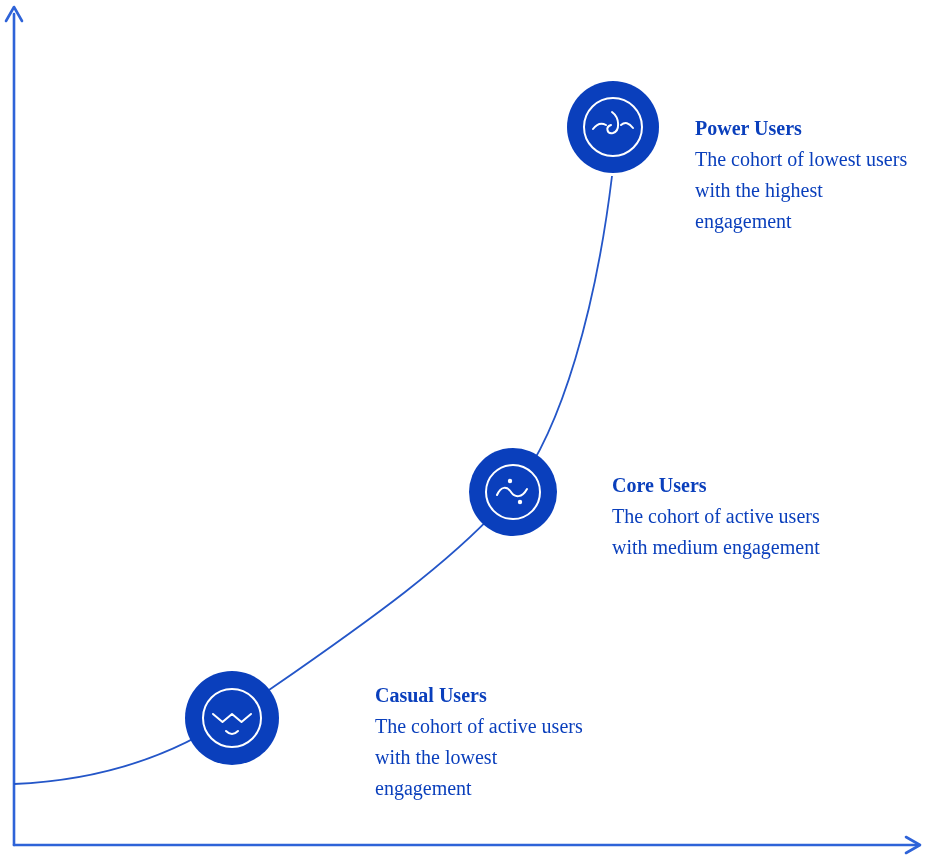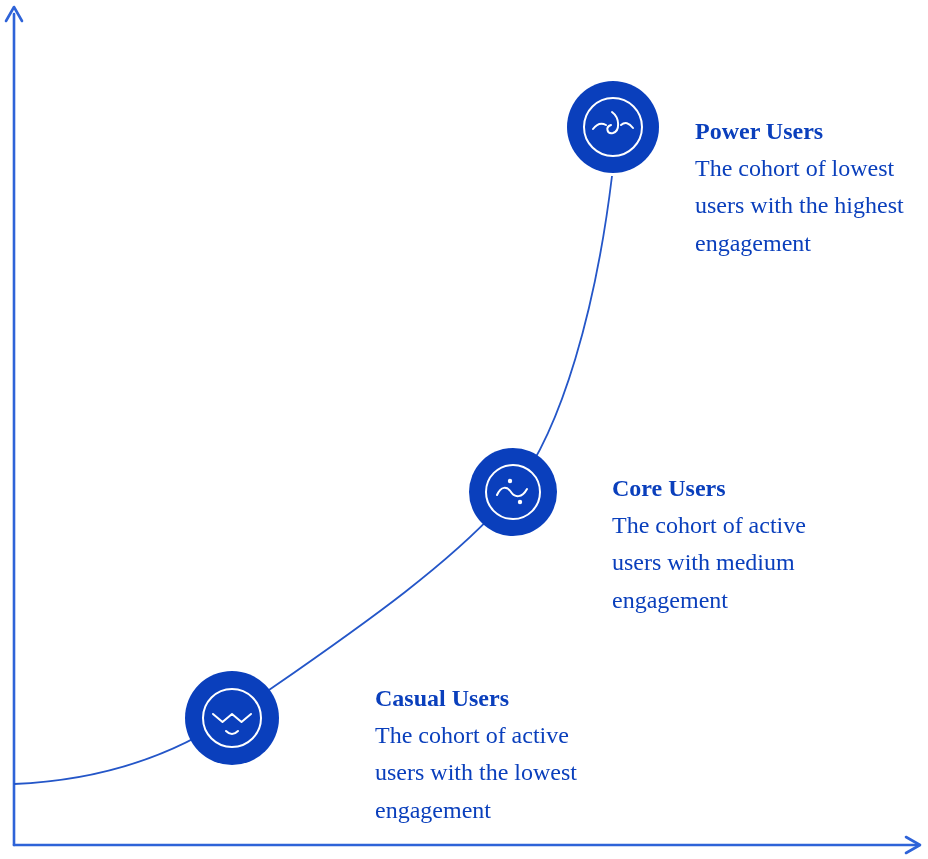--- a/index.html
+++ b/index.html
@@ -27,7 +27,7 @@
   .label{
     position:absolute;
     color:var(--label);
-    font-size:24px;
+    font-size:20px;
     line-height:1.55;
   }
   .label-title{font-weight:bold;}

